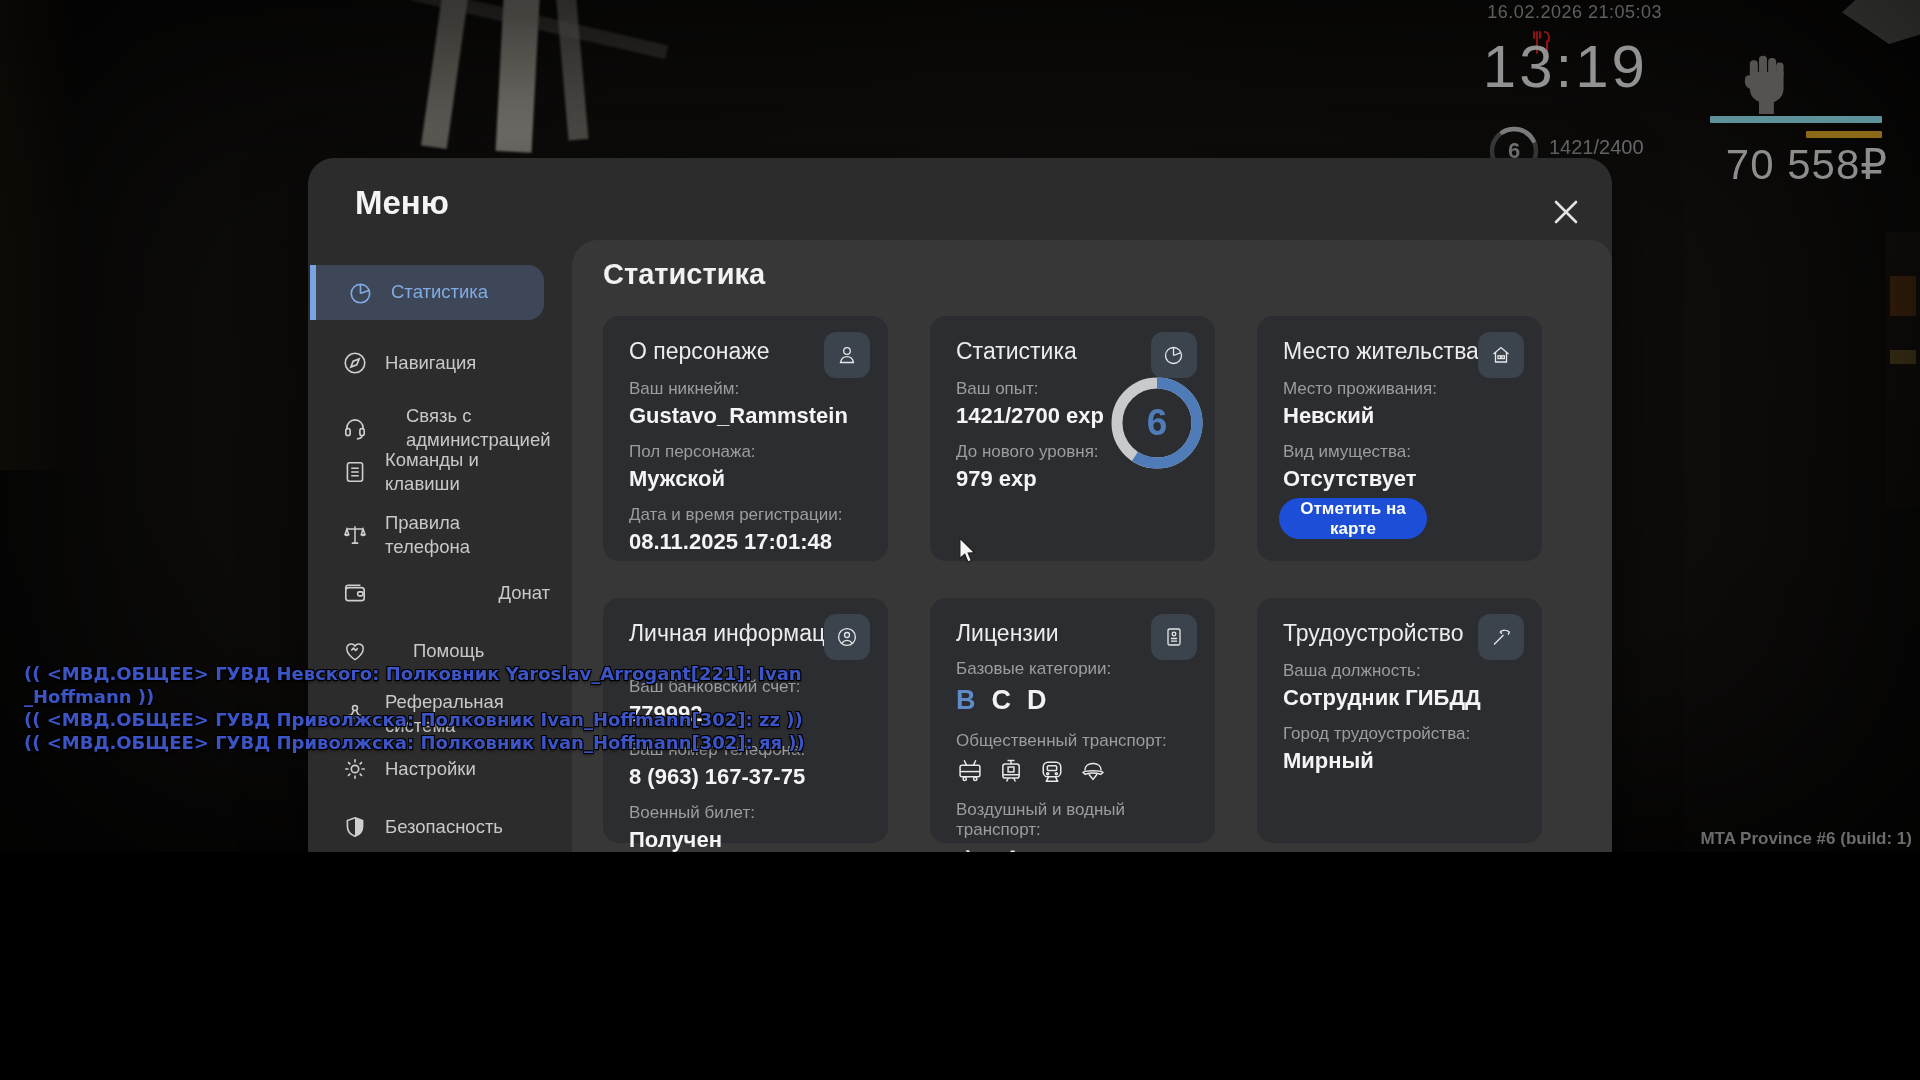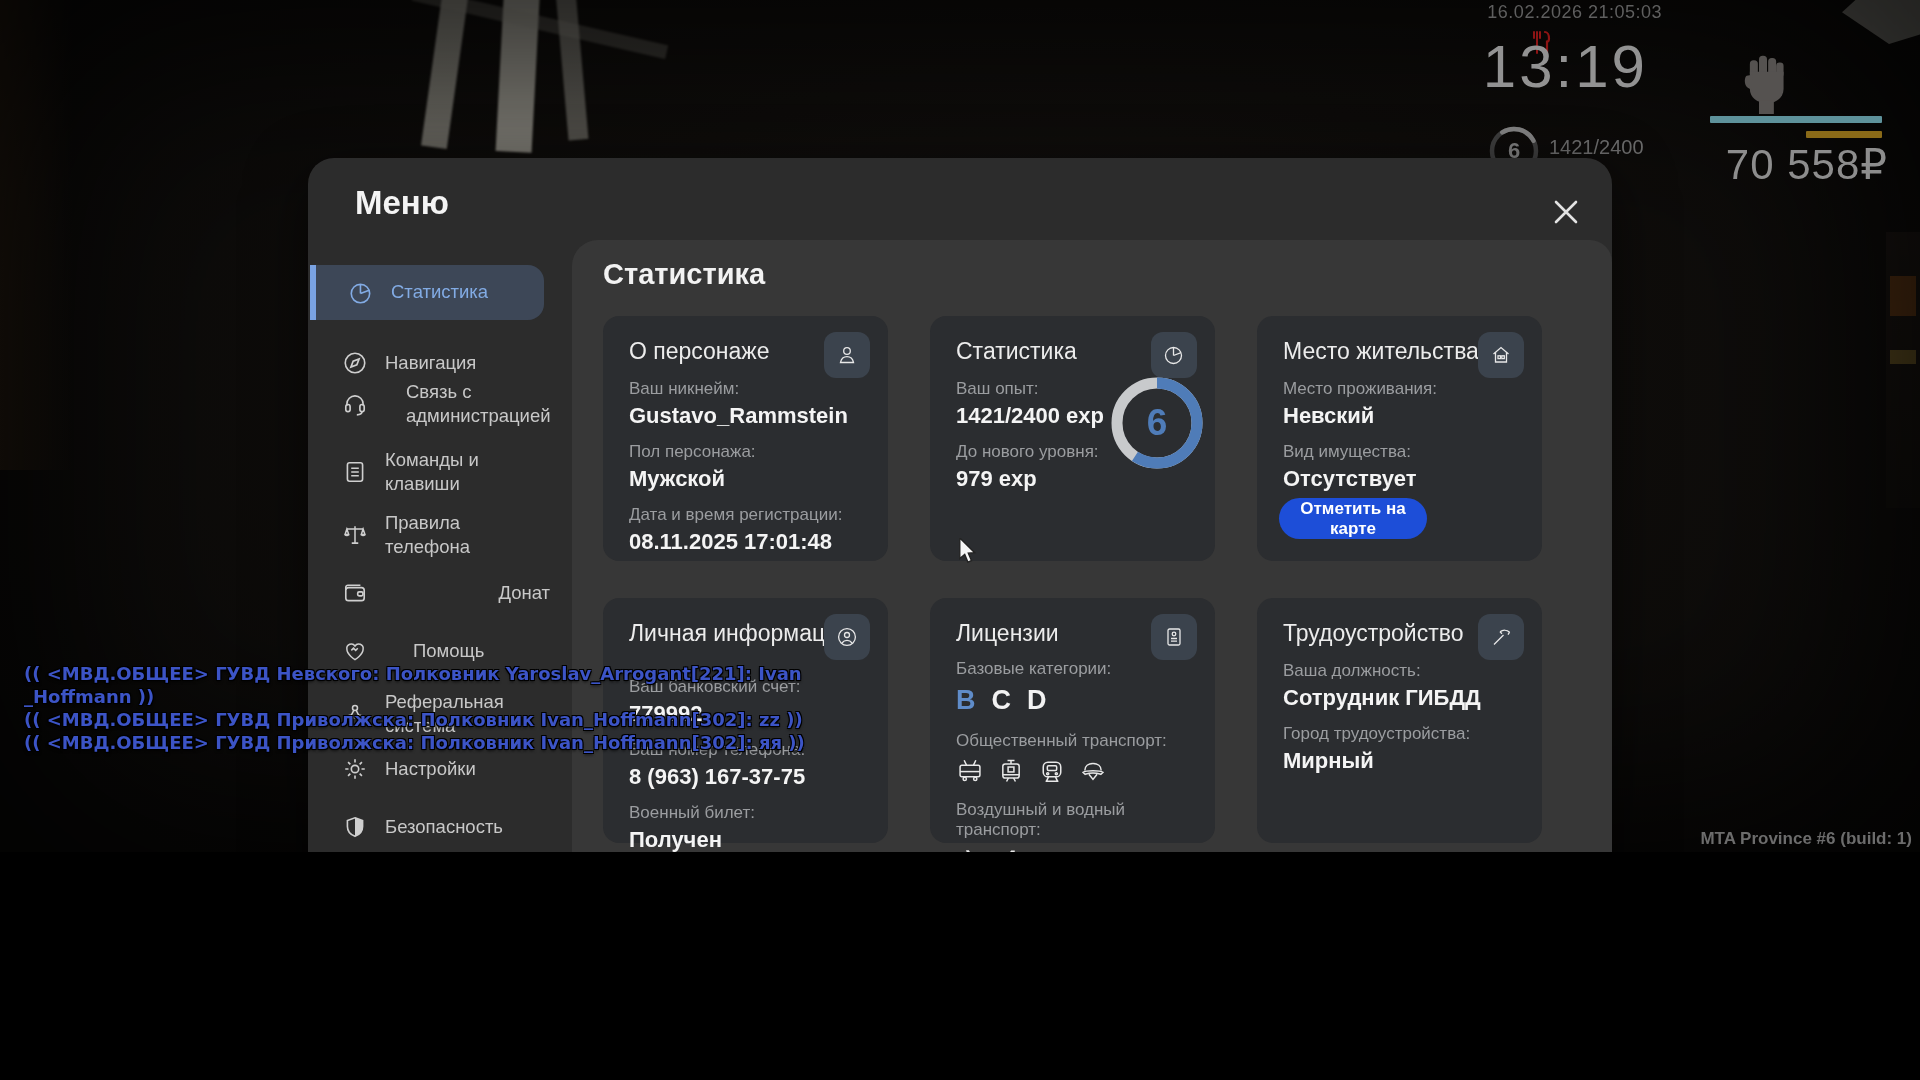--- a/index.html
+++ b/index.html
@@ -163,7 +163,7 @@
       </svg>
       <span class="lbl">Навигация</span>
     </div>
-    <div class="nav-item" style="top:216px;height:60px;gap:38px;">
+    <div class="nav-item" style="top:240px;height:60px;gap:38px;">
       <svg width="26" height="26" viewBox="0 0 24 24" fill="none" stroke="#cfcfcf" stroke-width="1.5">
         <path d="M4.5 13.5V12a7.5 7.5 0 0 1 15 0v1.5"></path>
         <rect x="3.5" y="12.5" width="4" height="6.5" rx="2"></rect>

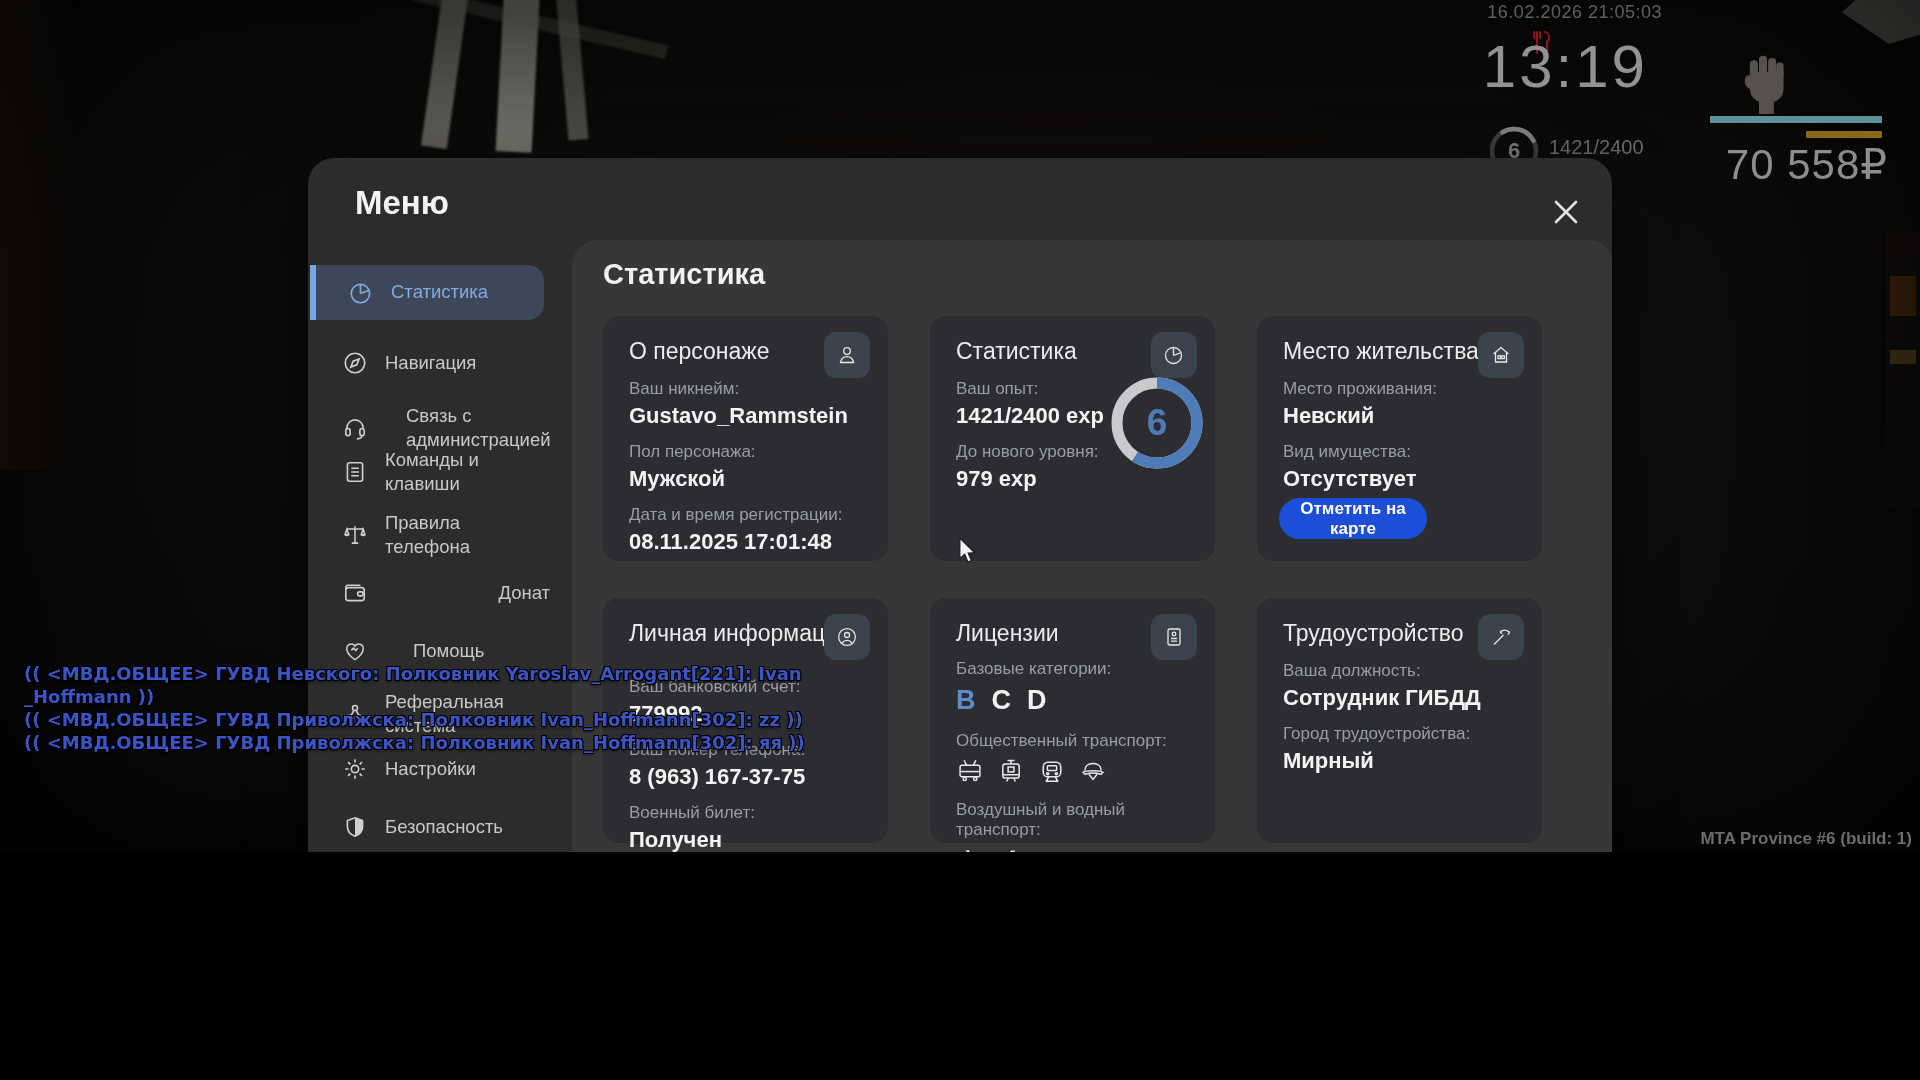--- a/index.html
+++ b/index.html
@@ -270,7 +270,7 @@
           </div>
           <div class="field" style="margin-top:14px;width:150px;">
             <div class="flabel">Ваш опыт:</div>
-            <div class="fvalue">1421/2400 exp</div>
+            <div class="fvalue">1421/2700 exp</div>
           </div>
           <div class="field" style="width:160px;">
             <div class="flabel">До нового уровня:</div>

